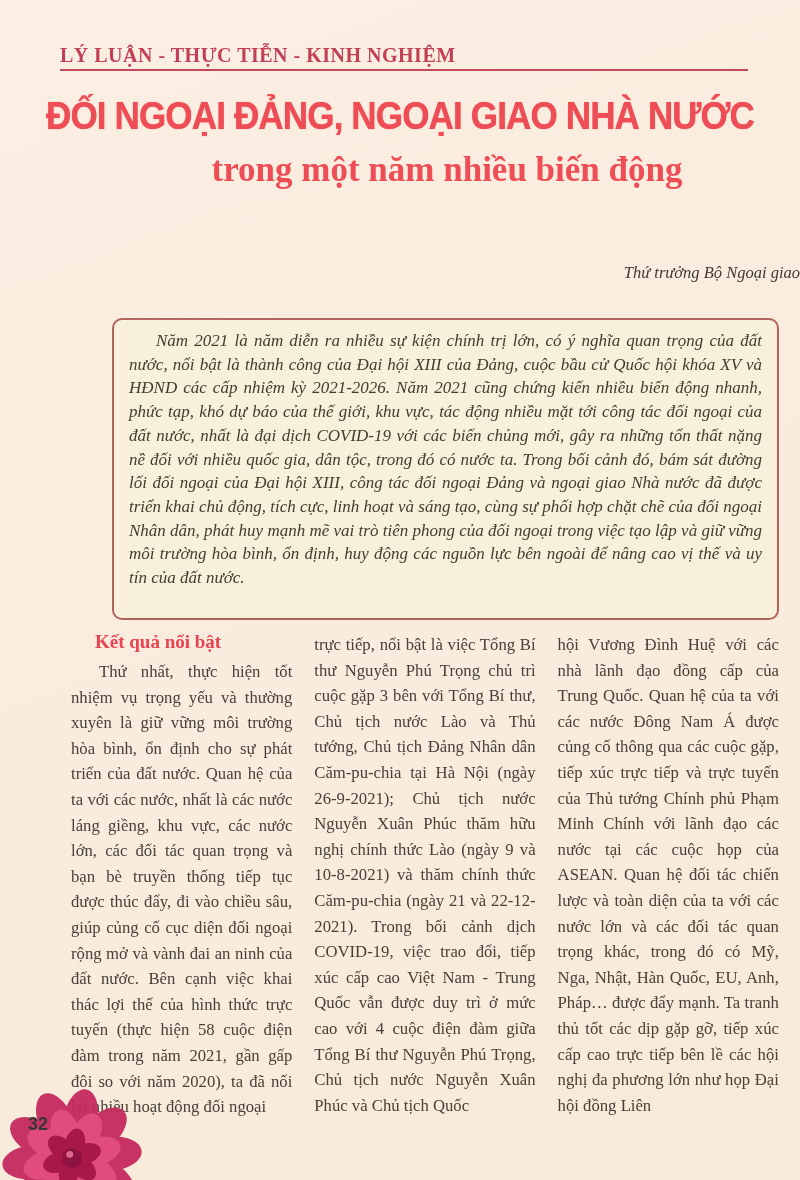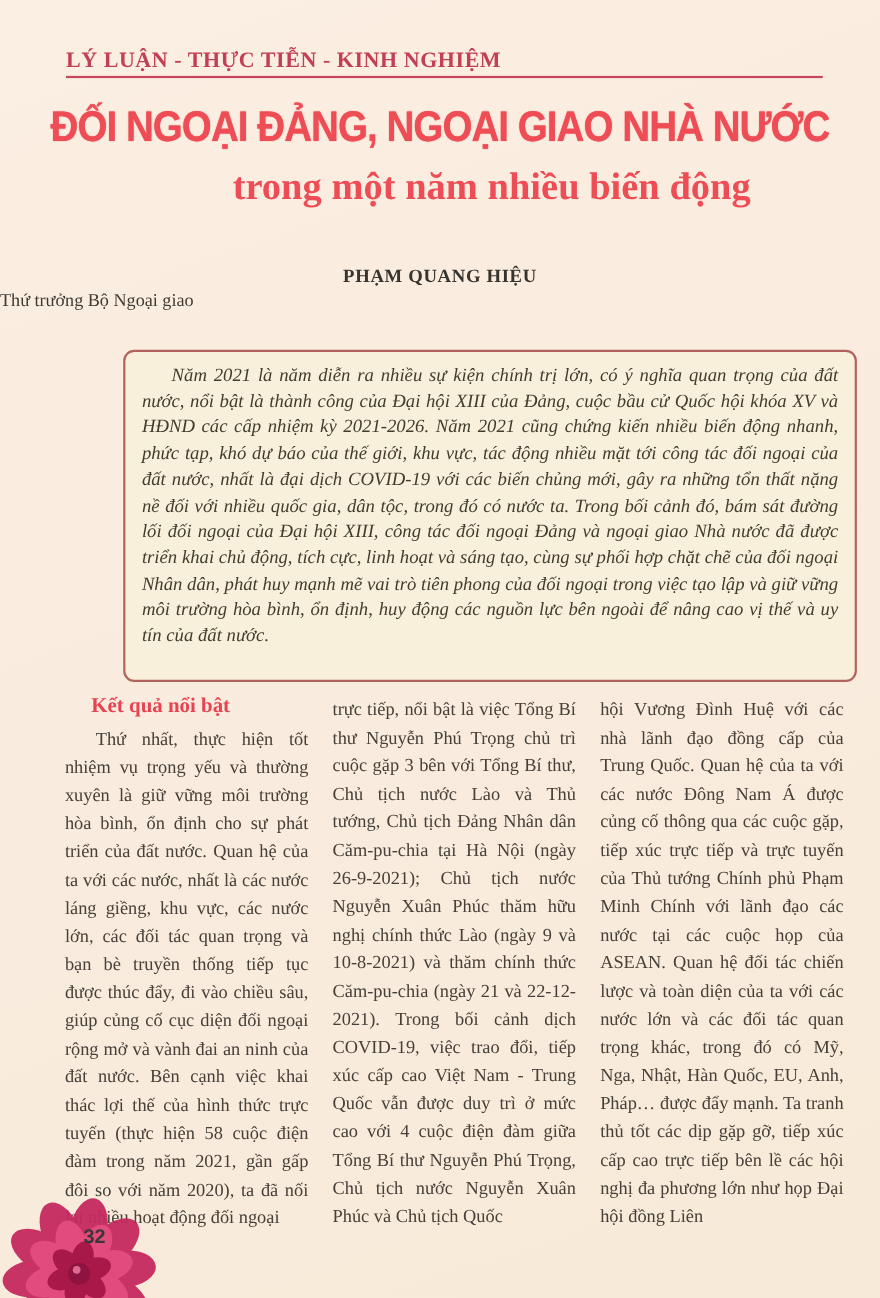--- a/index.html
+++ b/index.html
@@ -154,7 +154,6 @@
   <div class="title-line1">ĐỐI NGOẠI ĐẢNG, NGOẠI GIAO NHÀ NƯỚC</div>
   <div class="title-line2">trong một năm nhiều biến động</div>
 
-  <div class="author-name">PHẠM QUANG HIỆU</div>
   <div class="author-role">Thứ trưởng Bộ Ngoại giao</div>
 
   <div class="abstract-box">

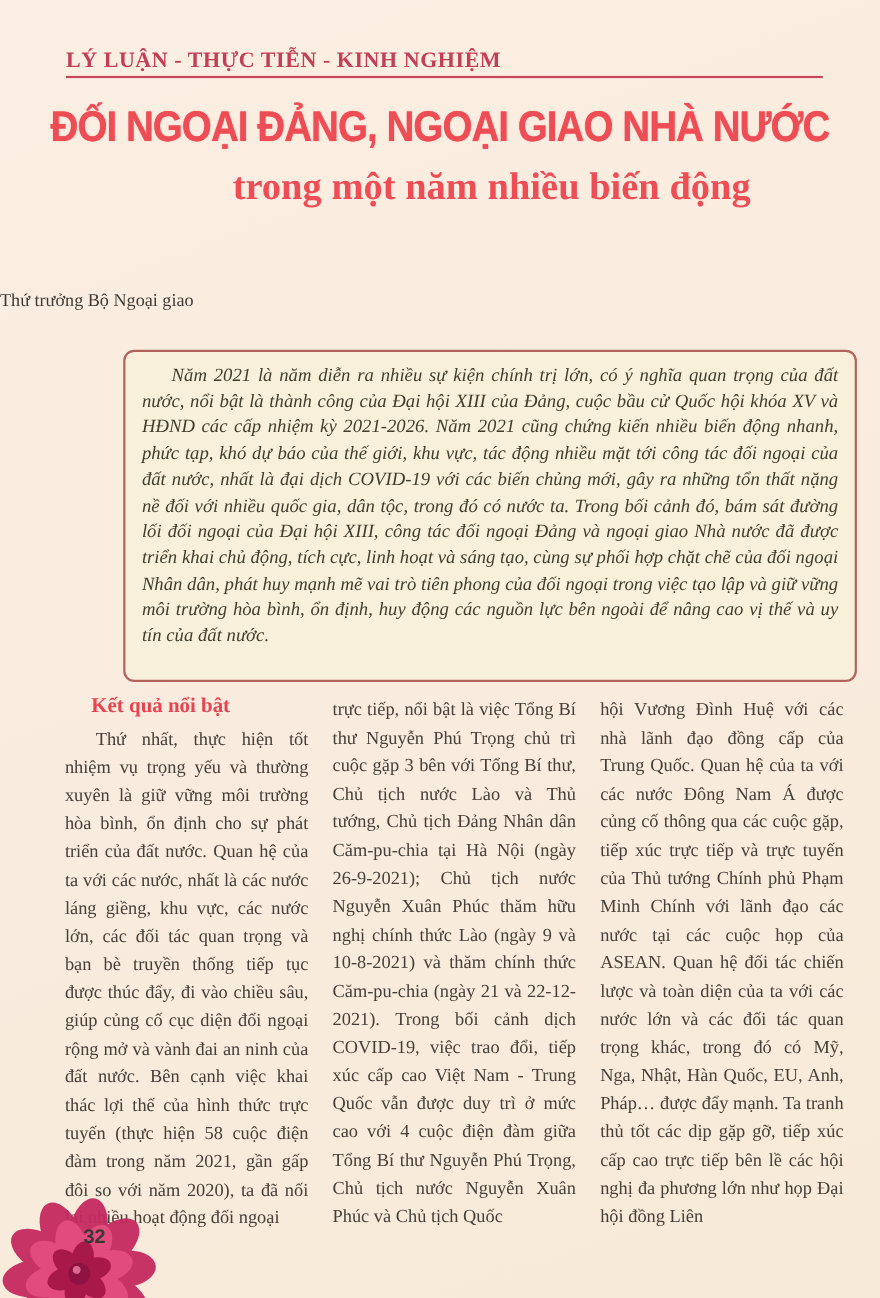--- a/index.html
+++ b/index.html
@@ -66,7 +66,8 @@
   .author-role {
     position: absolute;
     top: 263px; left: 0; width: 100%;
-    text-align: left;
+    text-align: right;
+    font-style: italic;
     font-size: 16.5px;
     color: #3e3a33;
   }

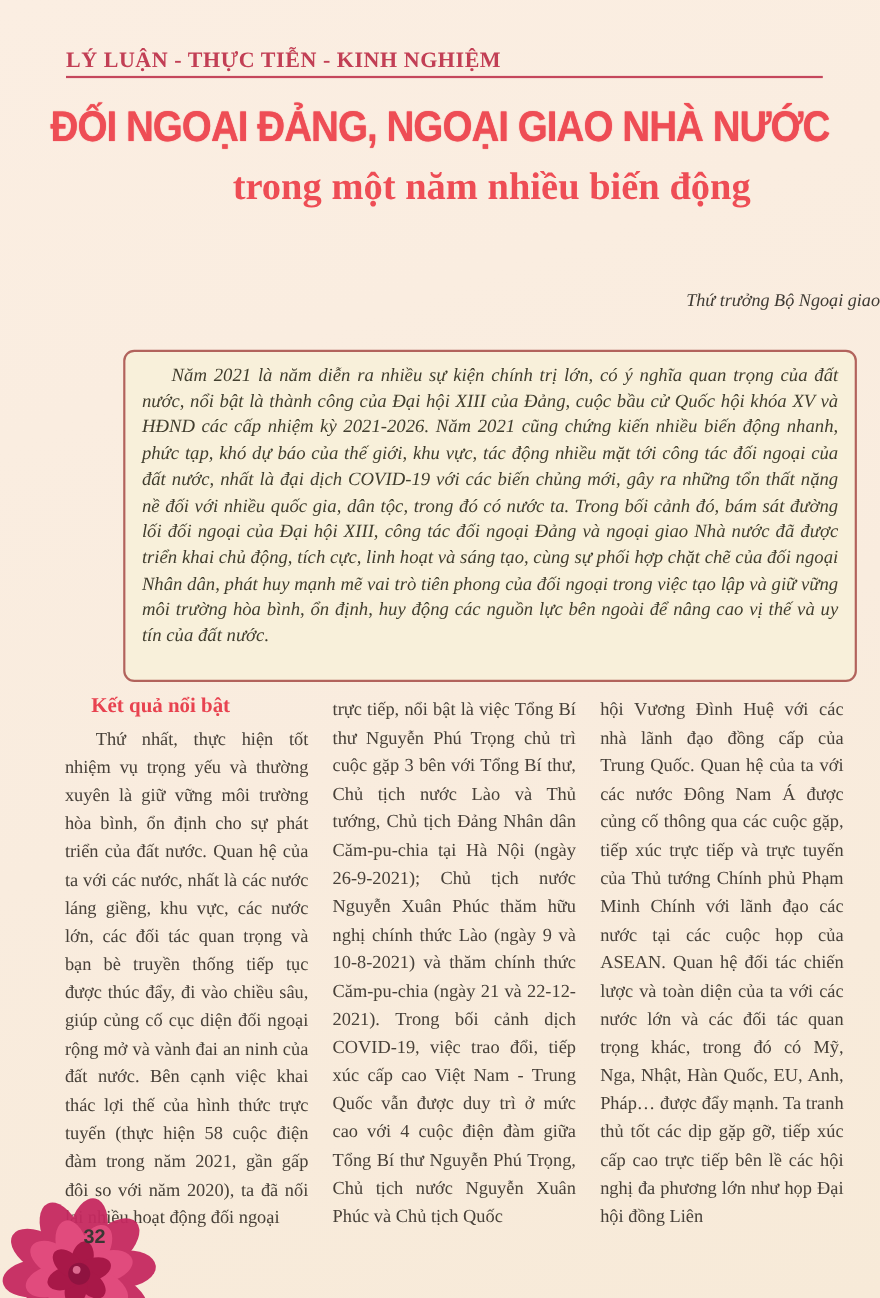--- a/index.html
+++ b/index.html
@@ -95,7 +95,7 @@
   
   .columns {
     position: absolute;
-    top: 628px; left: 55px;
+    top: 628px; left: 67px;
     width: 716px; height: 472px;
     display: flex;
     gap: 14px;

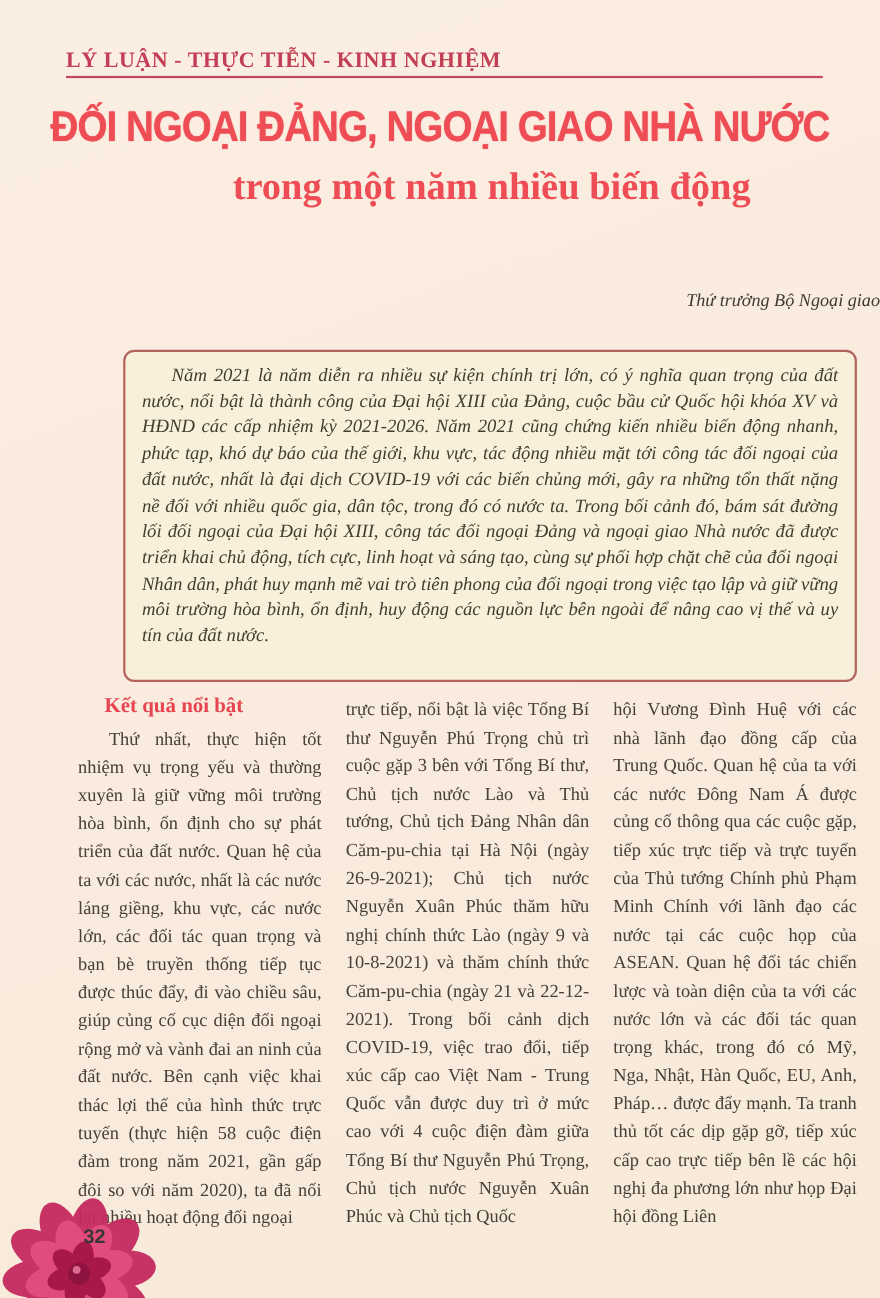--- a/index.html
+++ b/index.html
@@ -133,7 +133,6 @@
     gap: 14px;
     font-family: "Liberation Sans", sans-serif;
     z-index: 2;
-    margin-left: 48px;
   }
   .page-number {
     font-weight: bold;

